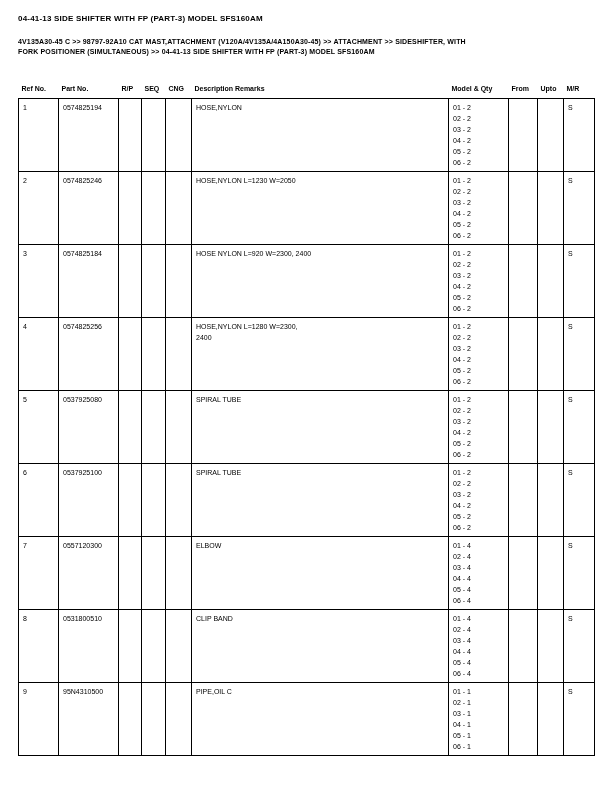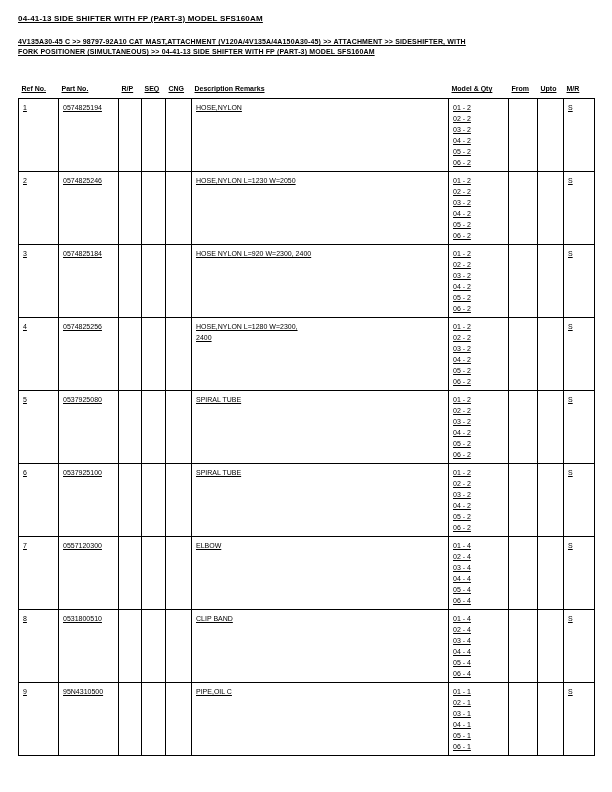--- a/index.html
+++ b/index.html
@@ -17,7 +17,6 @@
     height: 640px;
     background: #ffffff;
     padding: 14px 18px 0 18px;
-    text-decoration: underline;
   }
   .doc-title {
     font-size: 8px;

